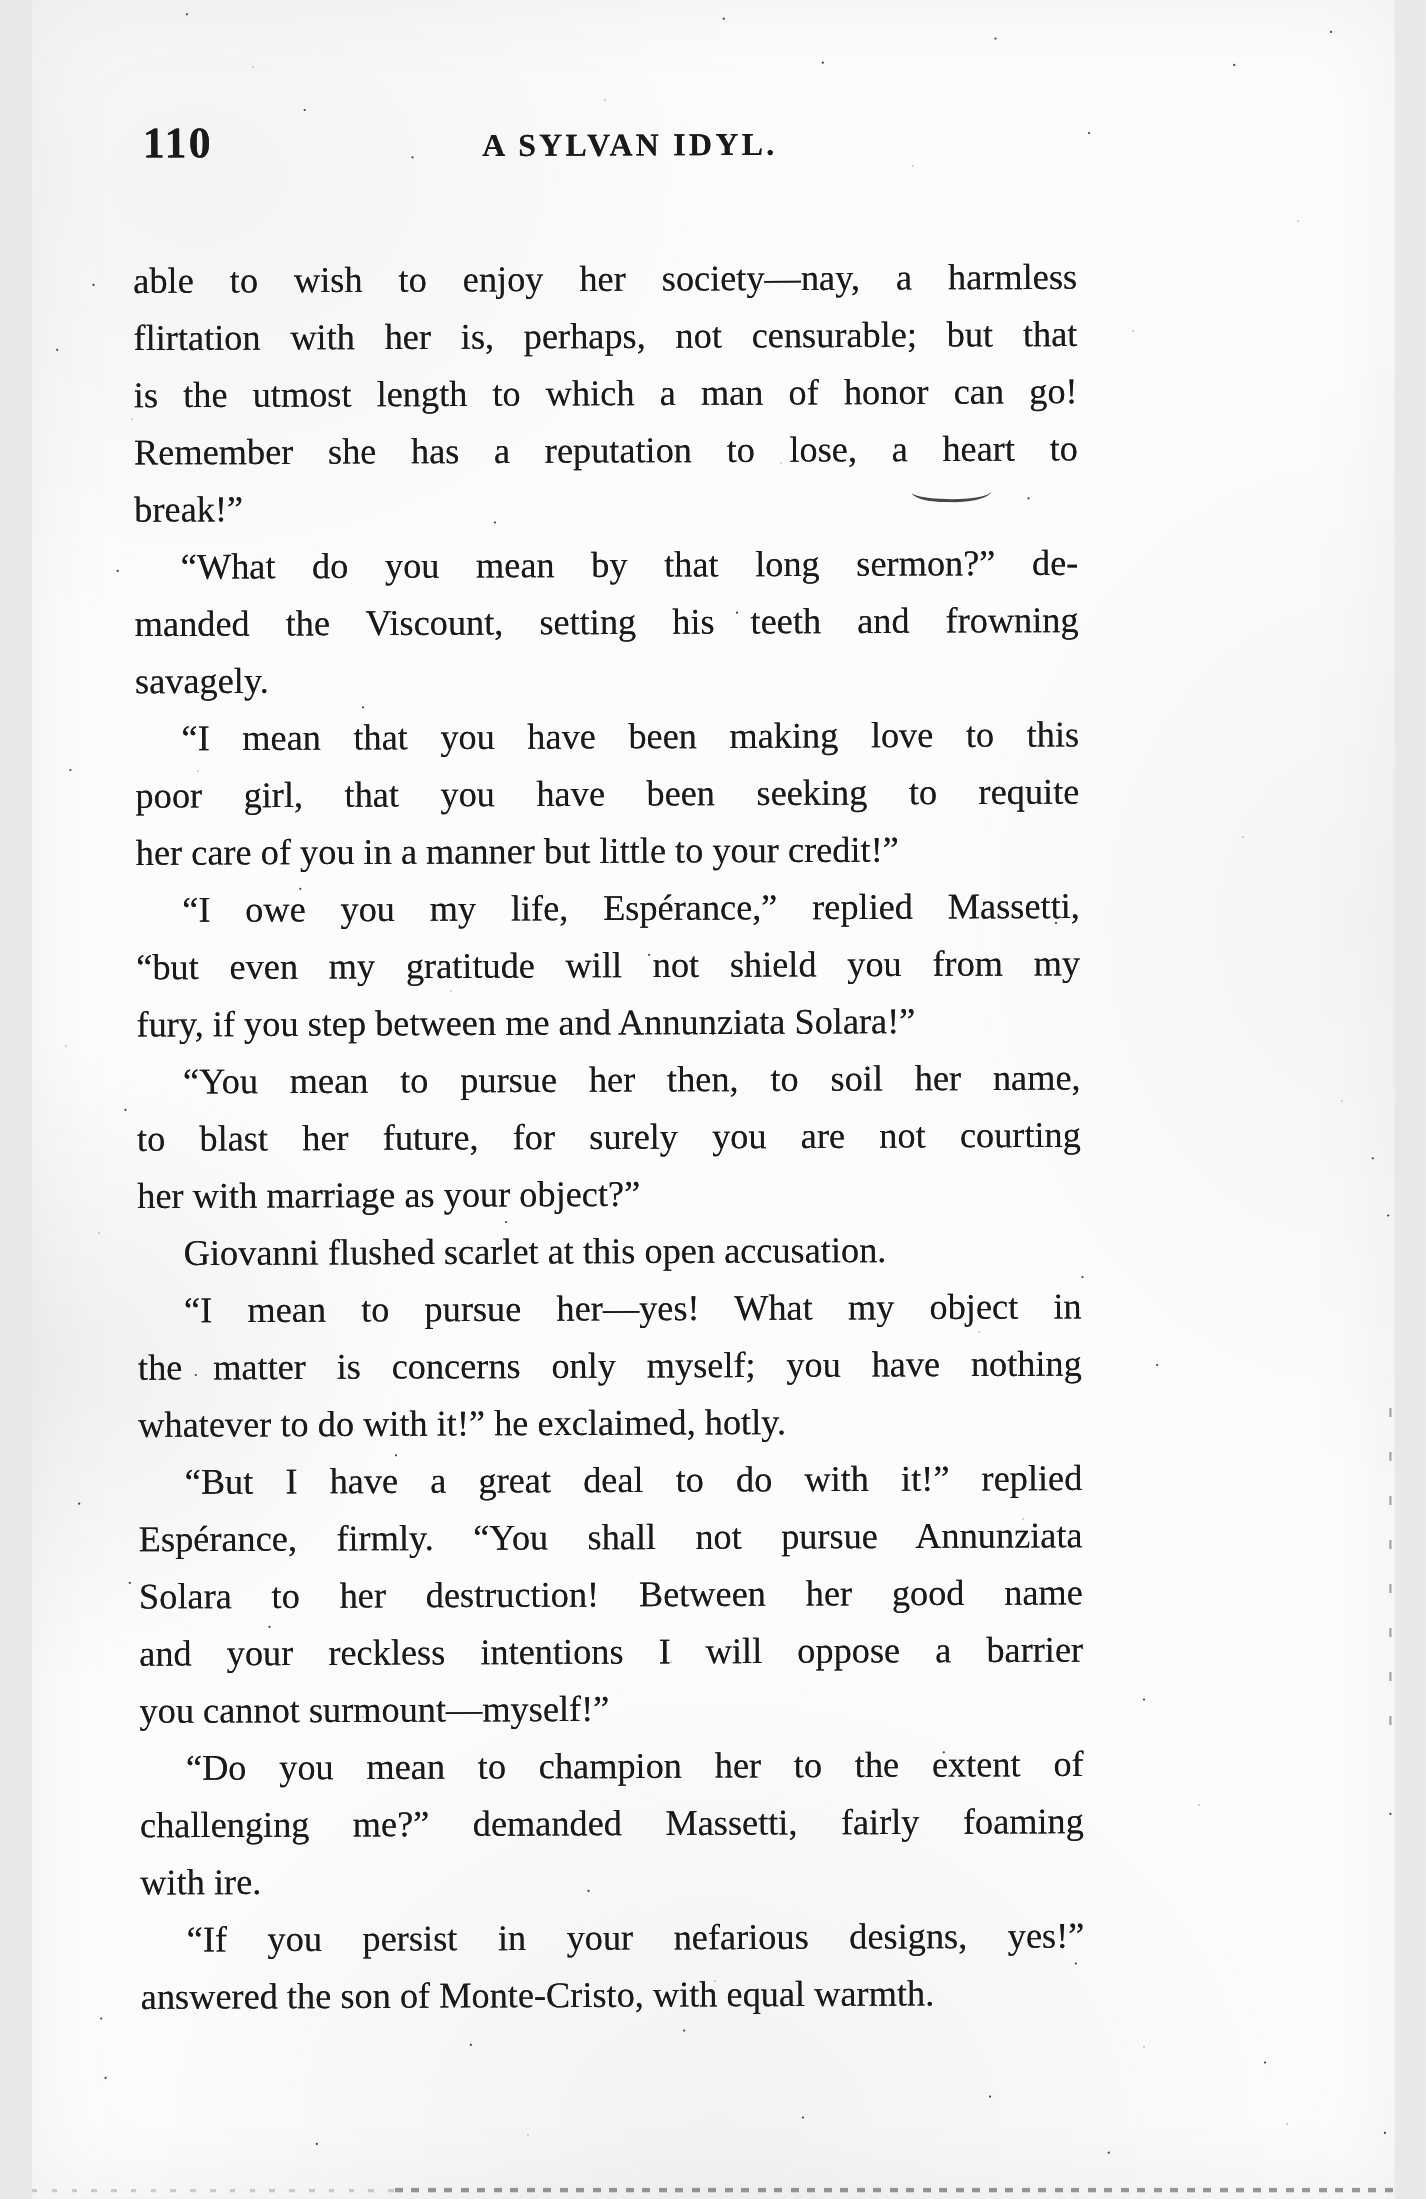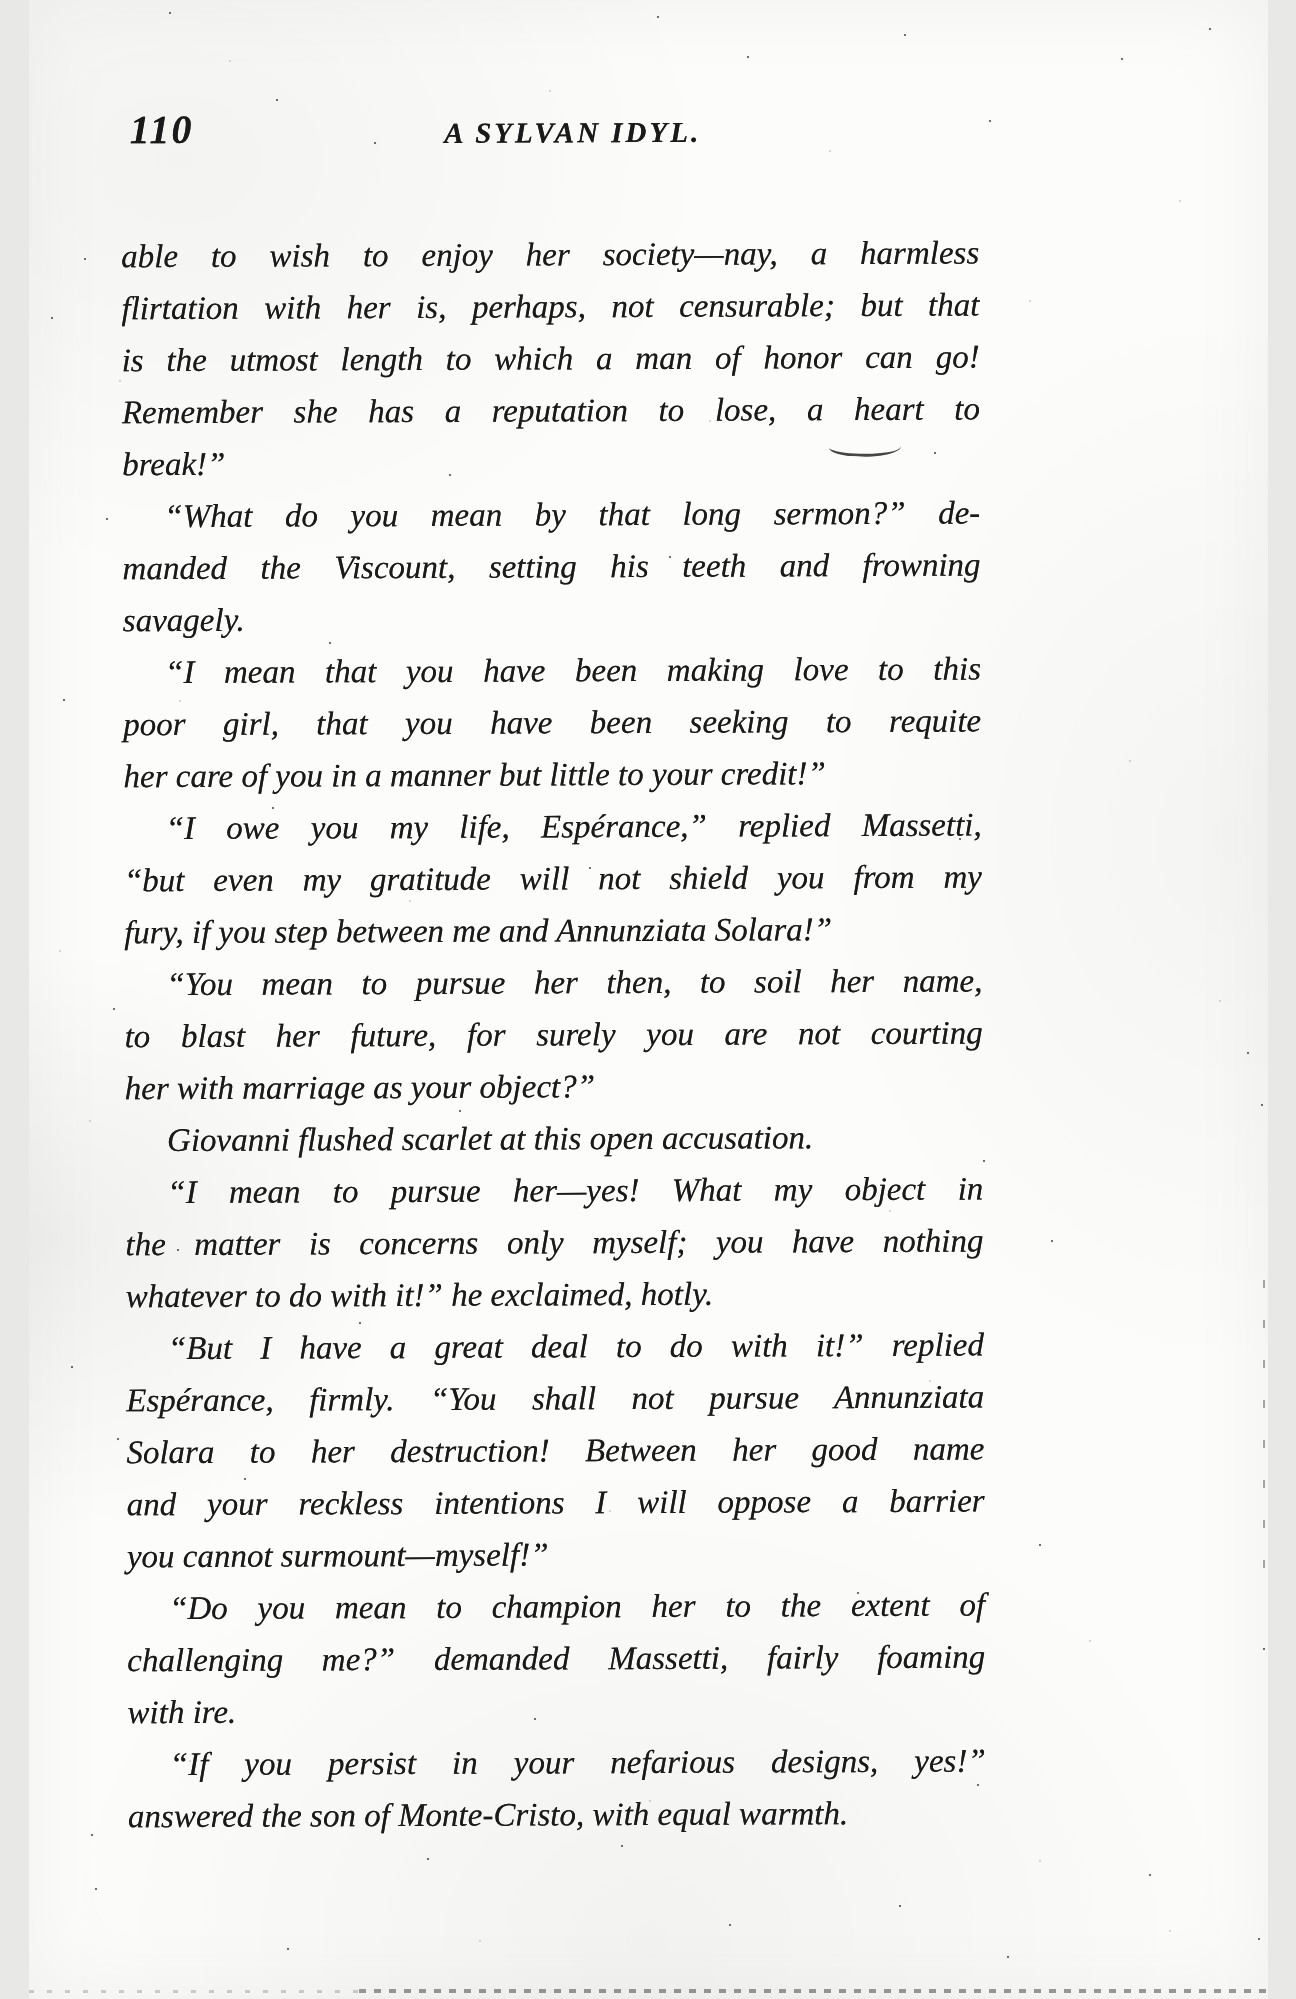--- a/index.html
+++ b/index.html
@@ -18,7 +18,6 @@
     overflow: hidden;
     font-family: "Liberation Serif", "DejaVu Serif", serif;
     color: #1a1a1a;
-    font-style: italic;
   }
   .content {
     position: absolute;

